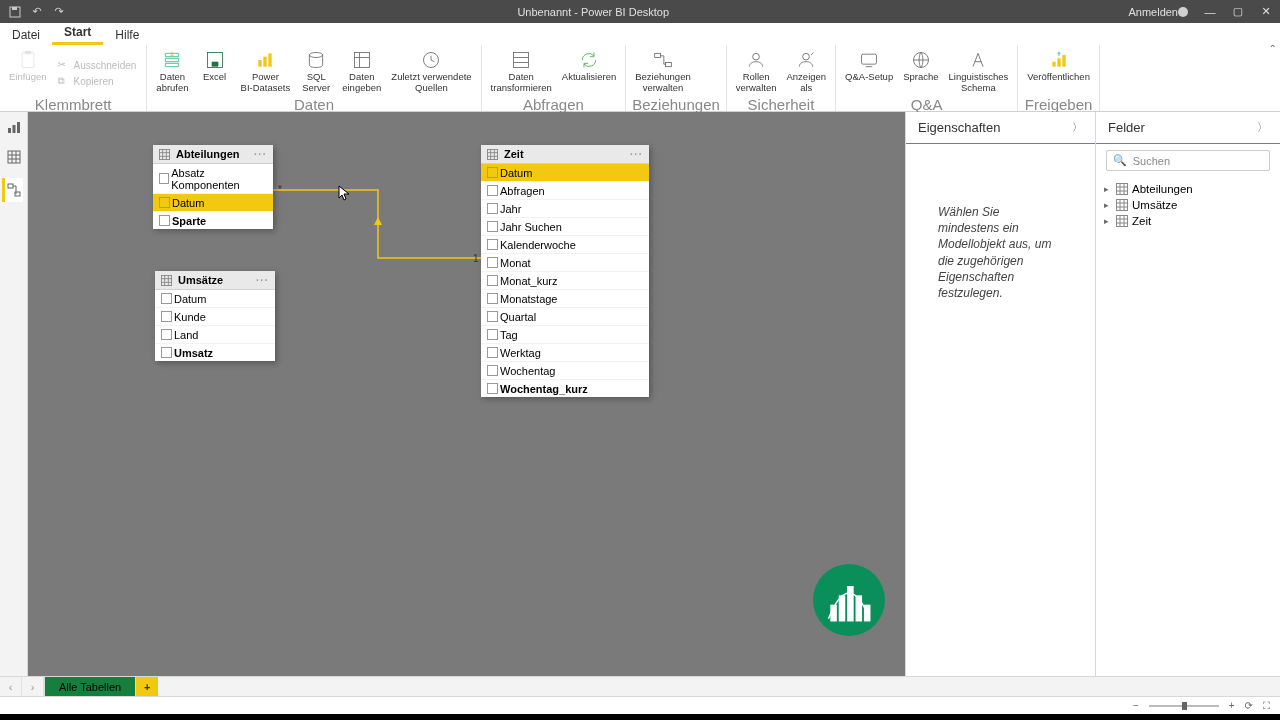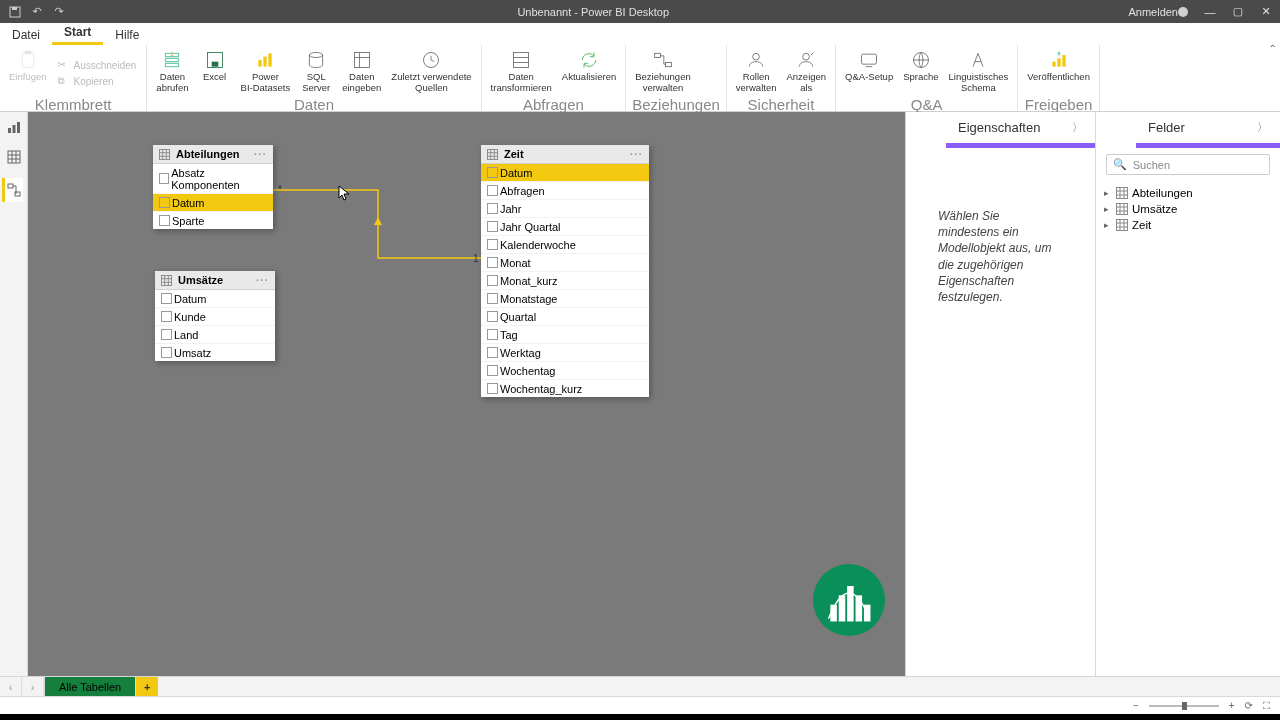--- a/index.html
+++ b/index.html
@@ -62,7 +62,7 @@
 
 
 .pane { background: #fff; border-left: 1px solid #d8d8d8; display: flex; flex-direction: column; }
-.pane-header { padding: 8px 12px; font-size: 13px; color: #333; display: flex; align-items: flex-start; justify-content: space-between; border-bottom: 5px solid #8b5cf6; margin-left: 40px; }
+.pane-header { padding: 8px 12px; font-size: 13px; color: #333; display: flex; align-items: flex-start; justify-content: space-between; border-bottom: 1px solid #8b5cf6; }
 .pane-header .chev { font-size: 11px; color: #666; }
 .pane.props { width: 190px; }
 .pane.fields { width: 185px; }

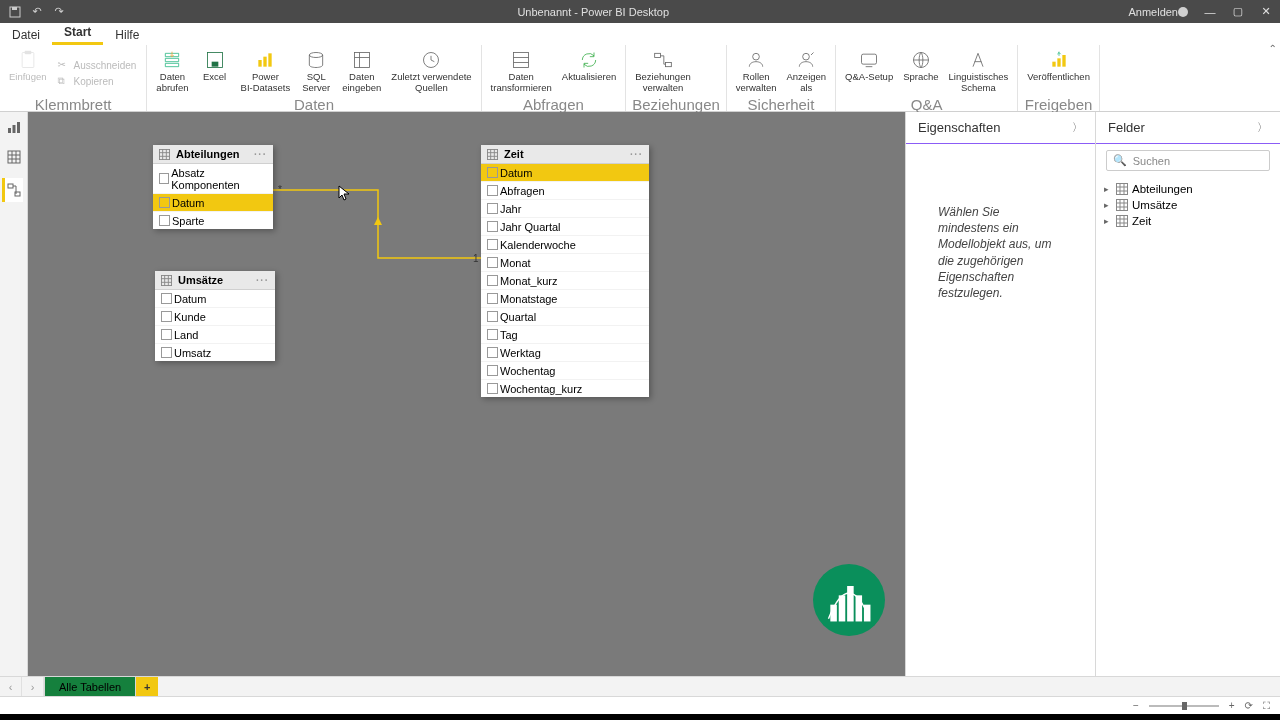--- a/index.html
+++ b/index.html
@@ -50,7 +50,7 @@
 .tbl-header .dots { position: absolute; right: 6px; color: #999; letter-spacing: 1px; font-size: 10px; }
 .tbl-row { padding: 2.5px 6px; display: flex; align-items: center; gap: 2px; border-bottom: 1px solid #f2f2f2; }
 .tbl-row.sel { background: #f2c811; }
-.tbl-row:last-child { border-bottom: none; }
+.tbl-row:last-child { border-bottom: none; font-weight: bold; }
 .fld-icon { width: 11px; height: 11px; border: 1px solid #999; display: inline-block; }
 .tbl-icon { width: 11px; height: 11px; }
 

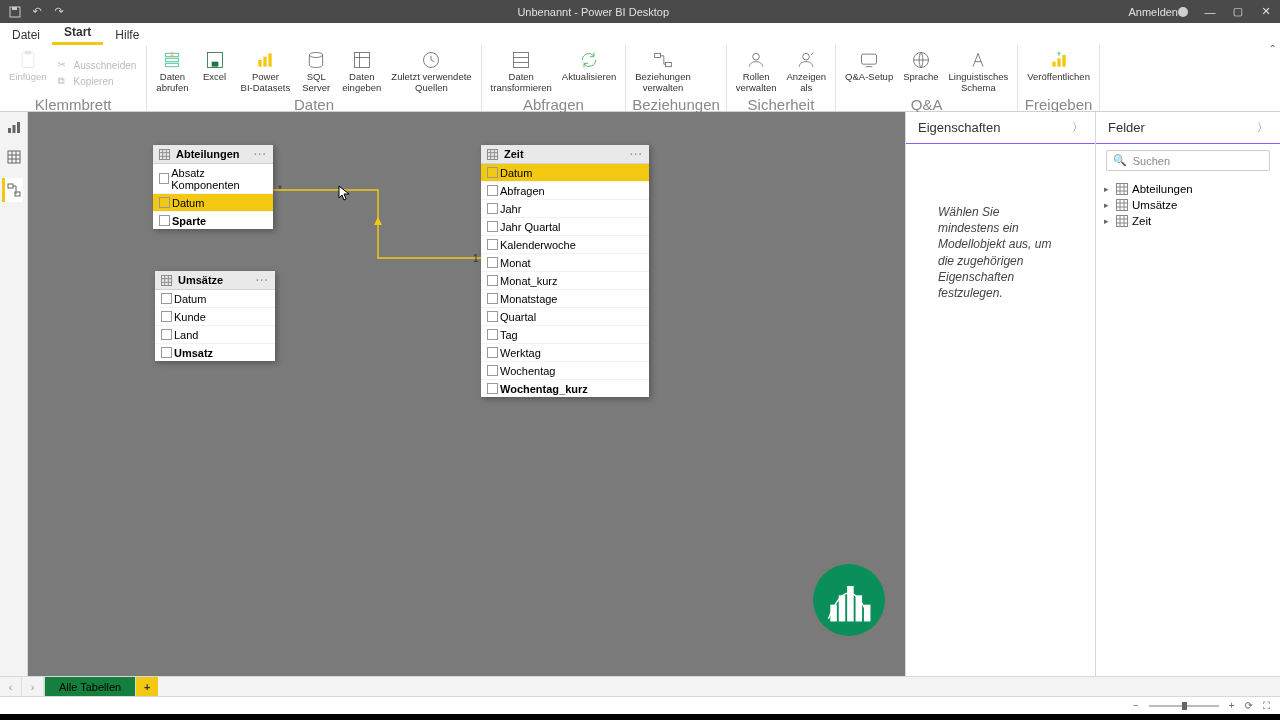--- a/index.html
+++ b/index.html
@@ -442,7 +442,7 @@
         </div>
         <div class="tbl-row">
           <span class="fld-icon"></span>
-          <span>Jahr Quartal</span>
+          <span>Jahr Suchen</span>
         </div>
         <div class="tbl-row">
           <span class="fld-icon"></span>

